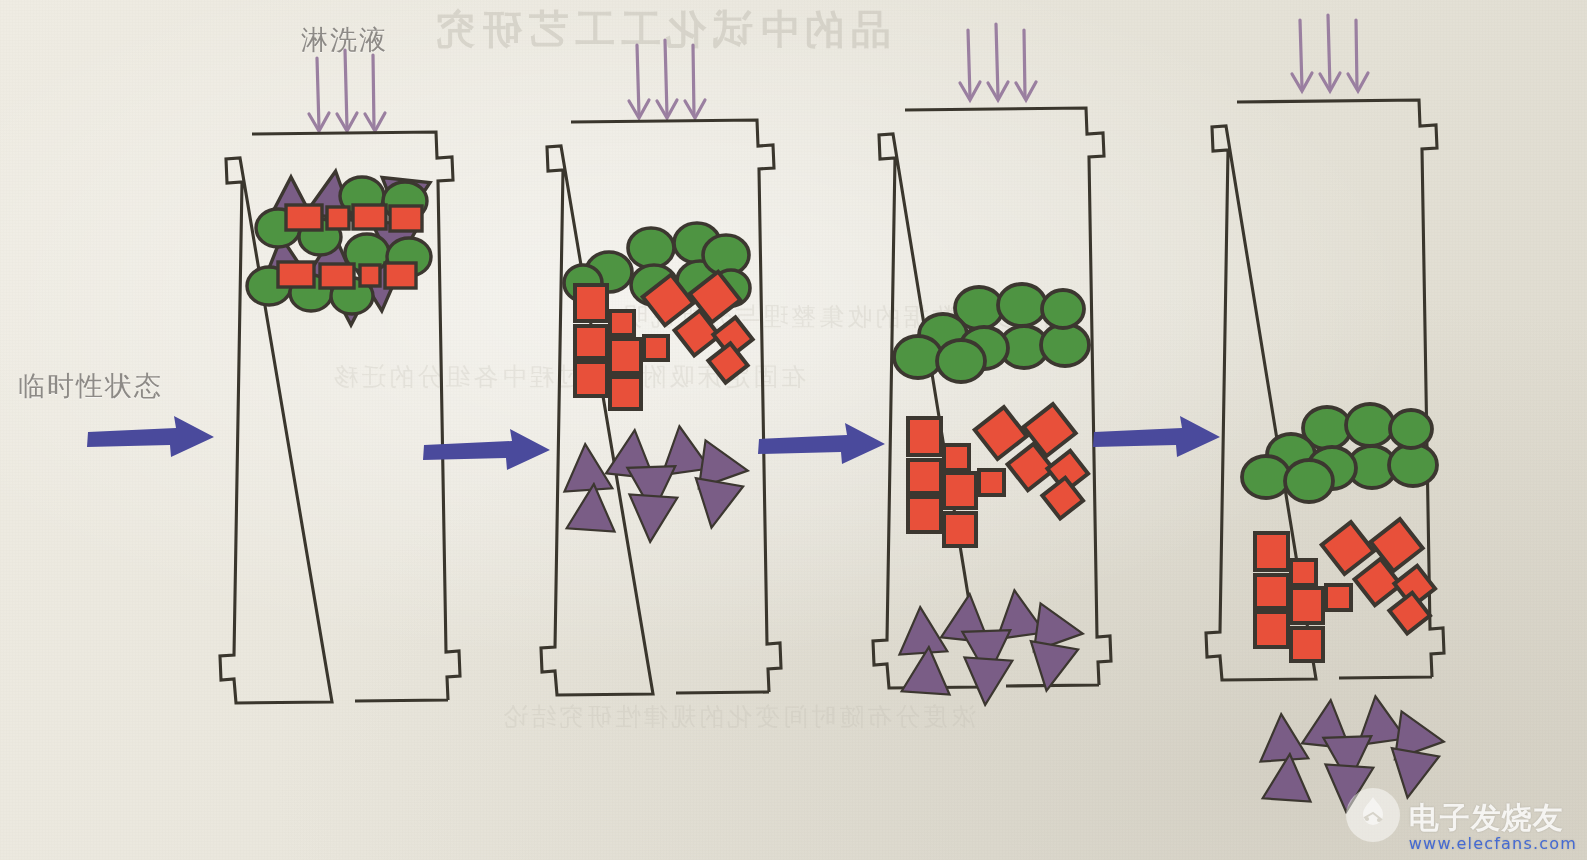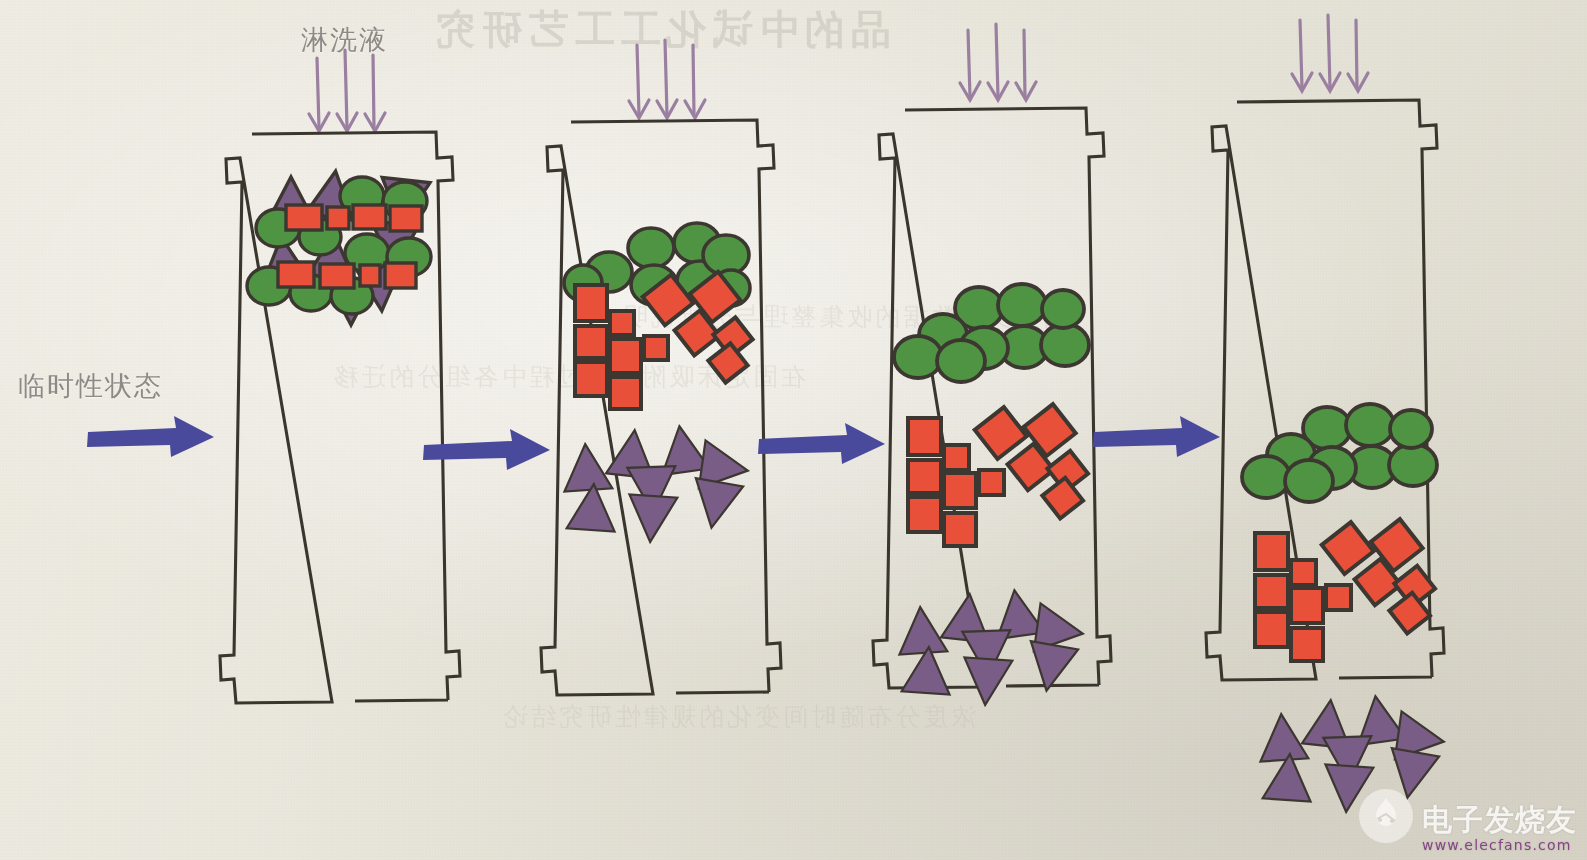--- a/index.html
+++ b/index.html
@@ -64,7 +64,7 @@
     margin-top:26px;
   }
   #watermark .wm-sub{
-    font-size:14px;color:#701a75;letter-spacing:1.2px;margin-top:3px;
+    font-size:16px;color:#1d4ed8;letter-spacing:1.2px;margin-top:3px;
     text-shadow:0 0 2px rgba(120,115,105,.5);
   }
 </style>

